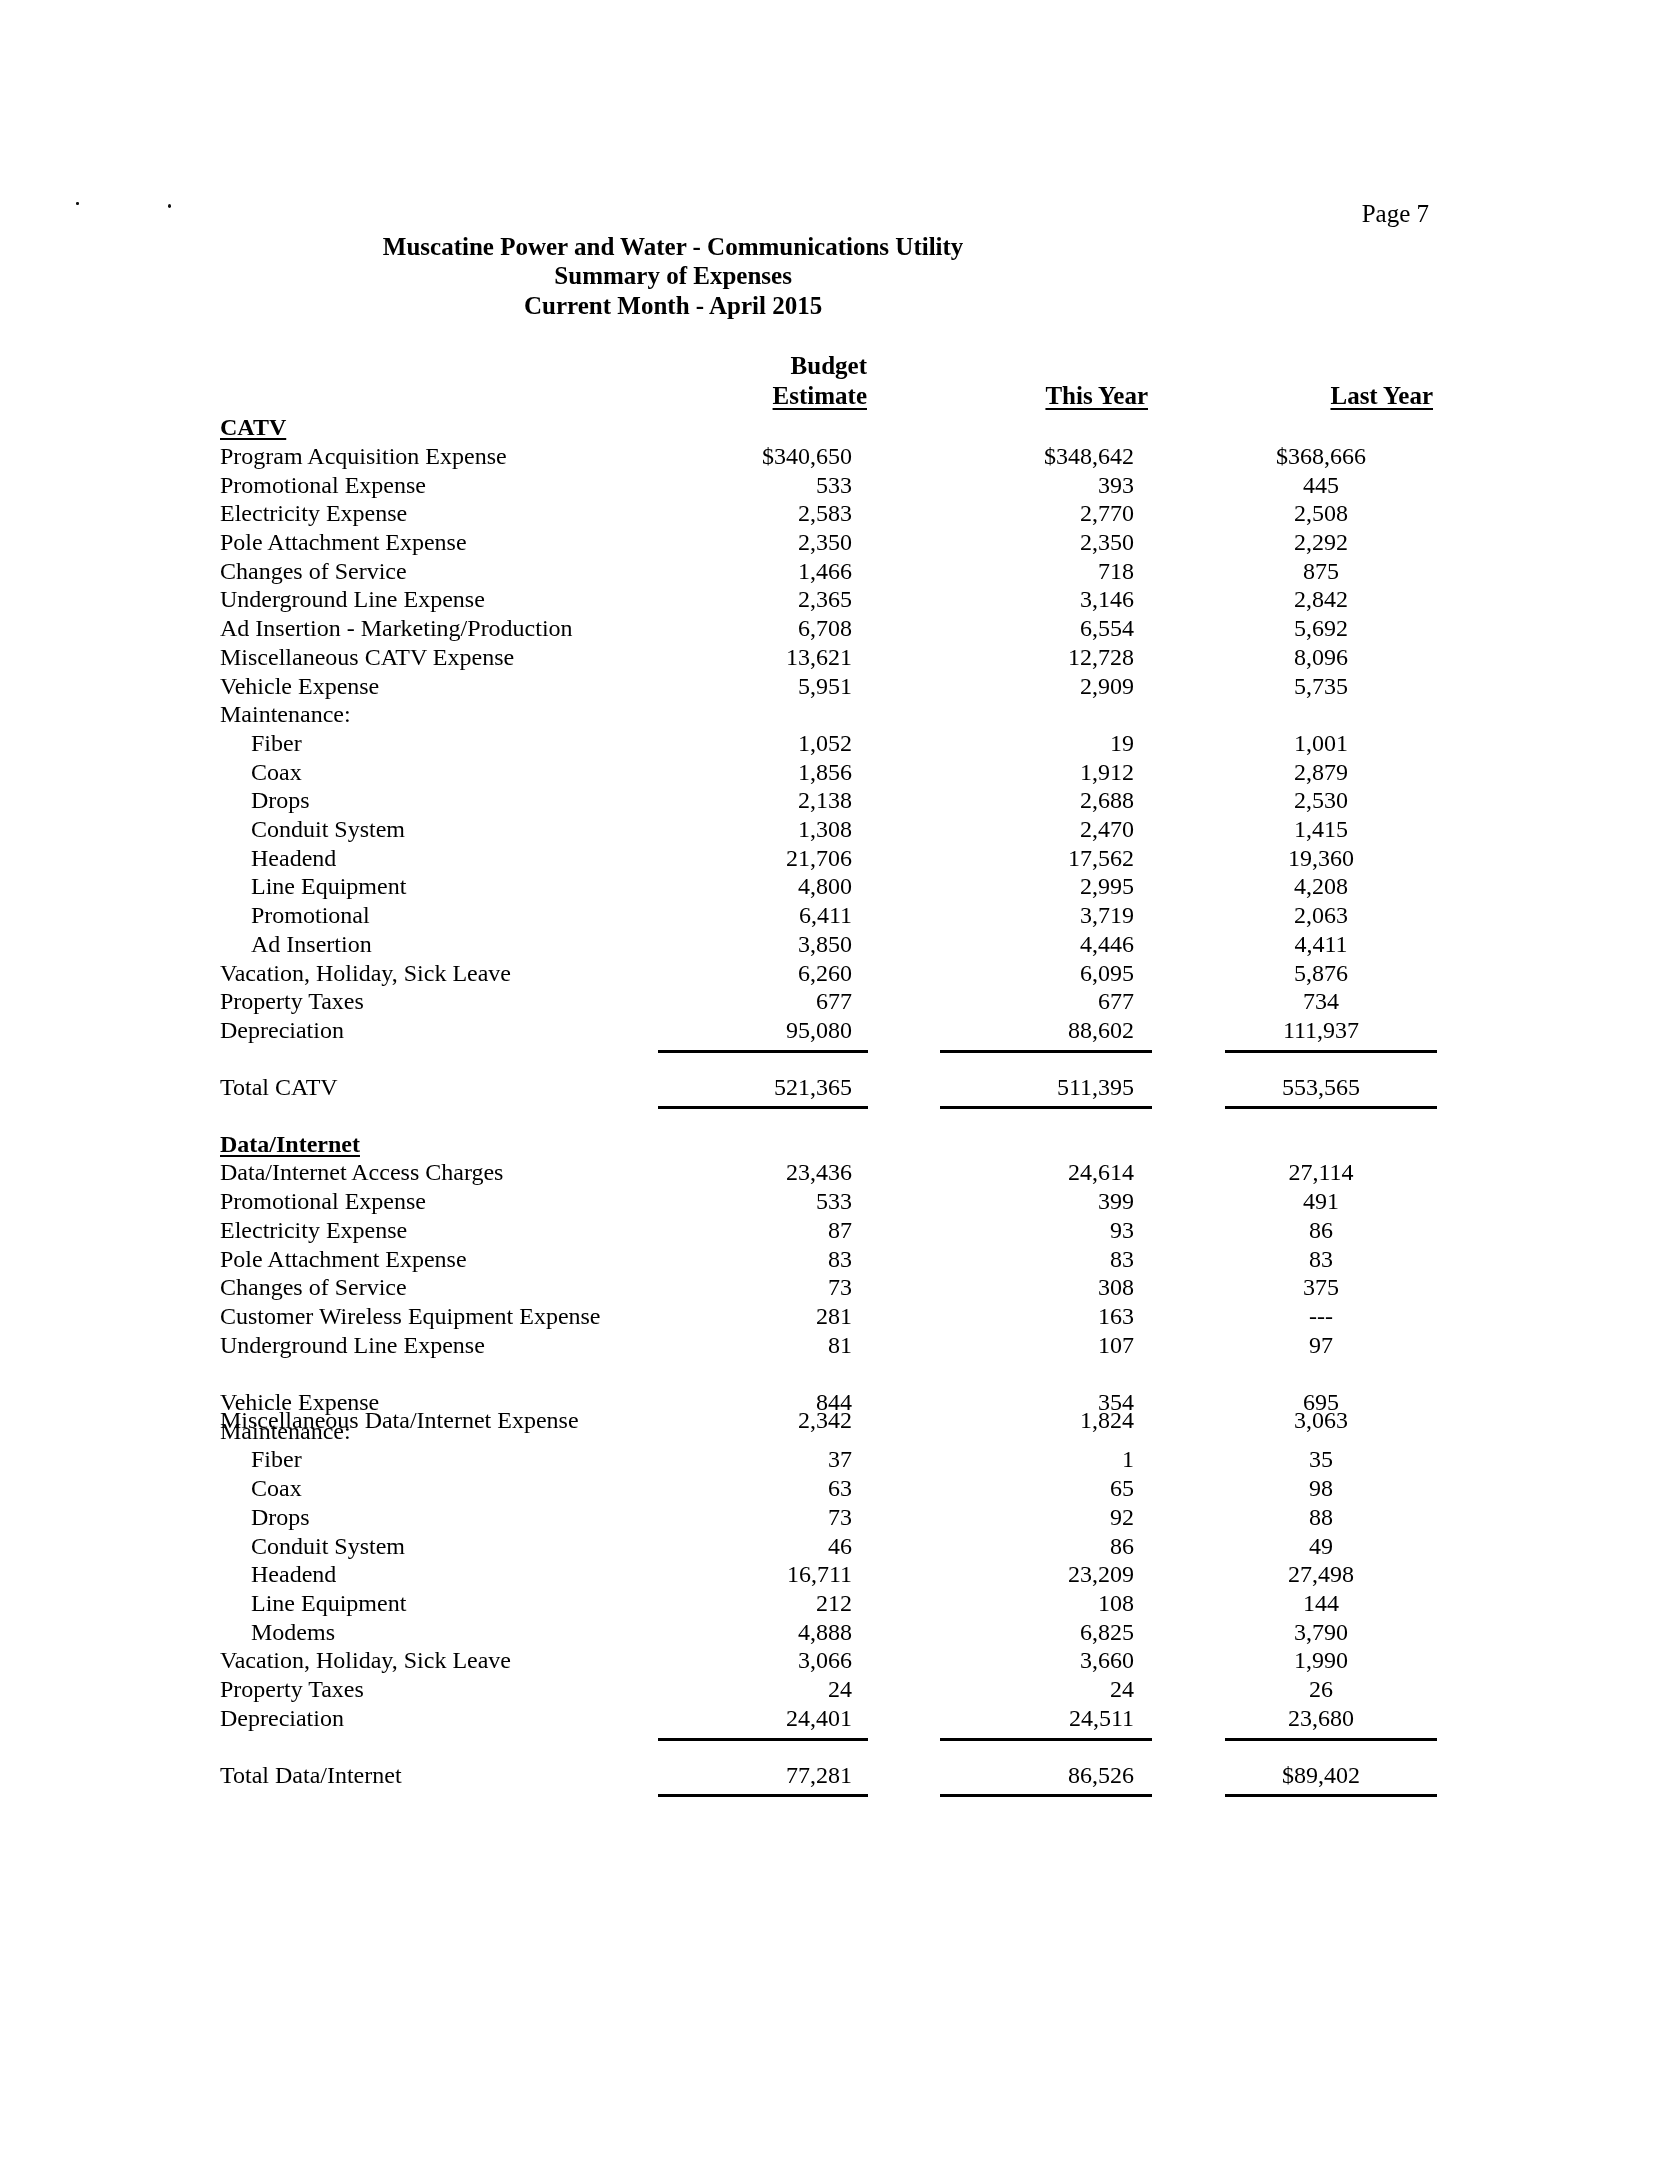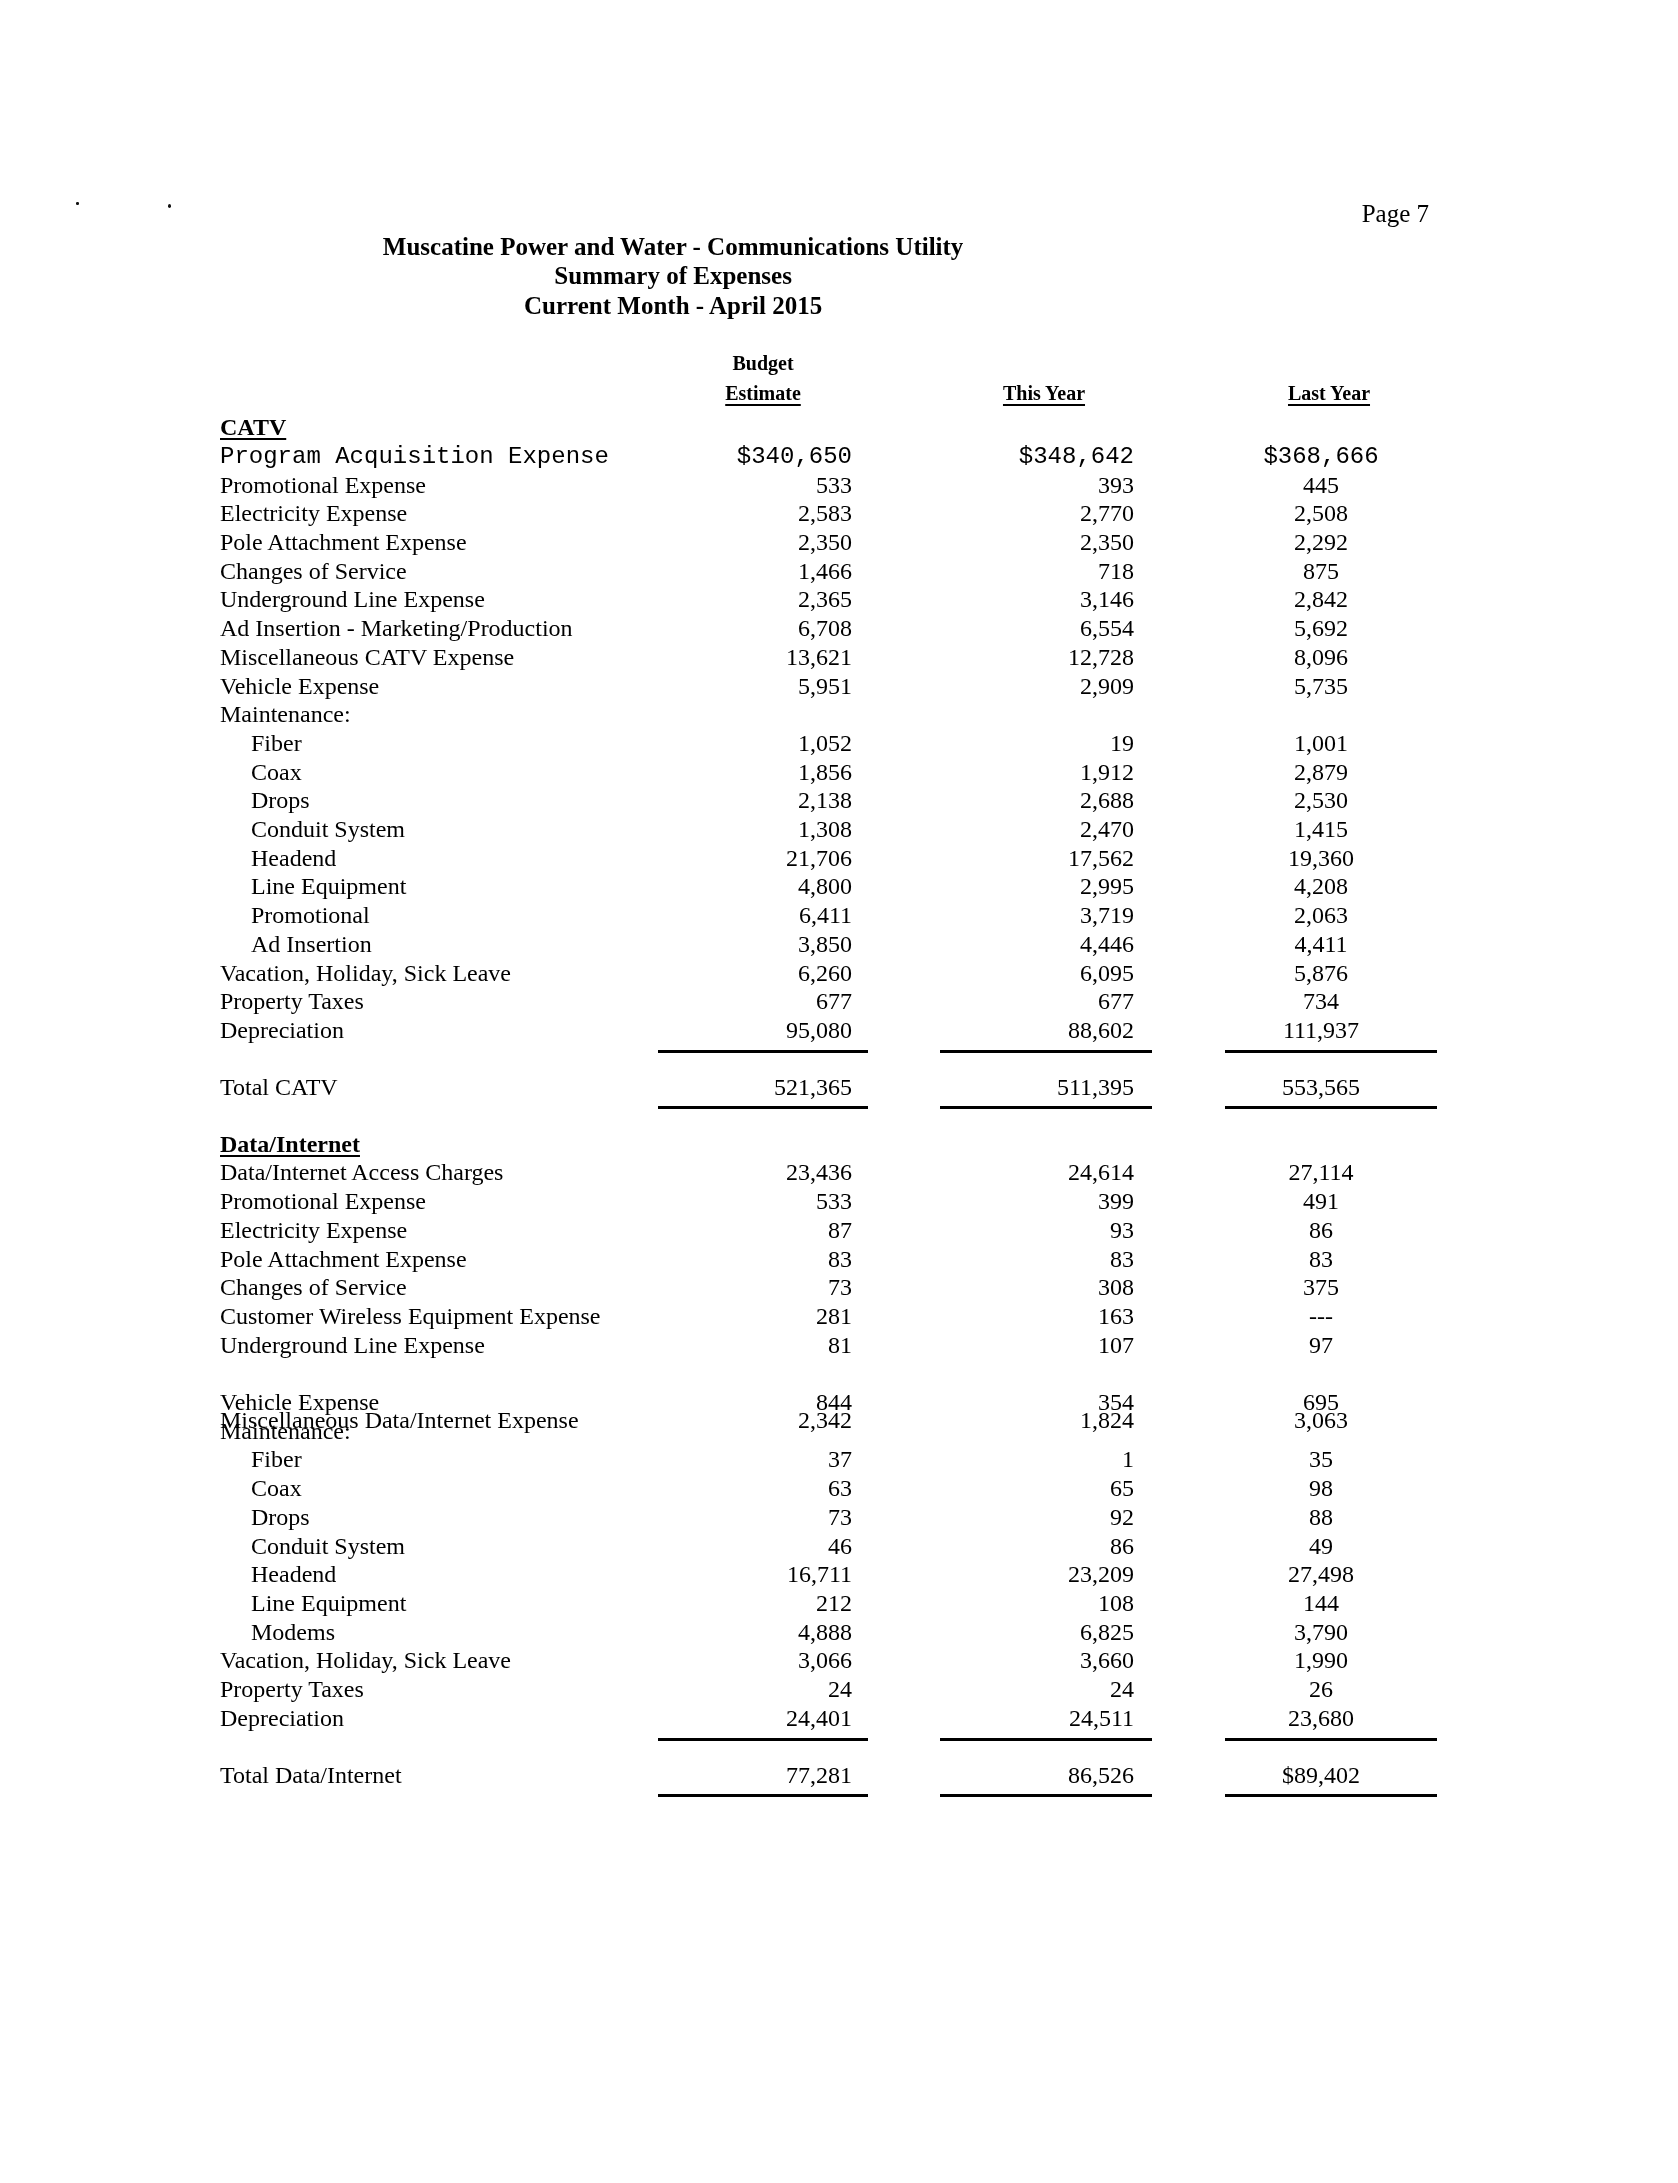--- a/index.html
+++ b/index.html
@@ -12,7 +12,7 @@
   .page-num { right: 250px; top: 200px; font-size: 25px; }
   .title { left: 0; width: 1361px; text-align: center; font-weight: bold; font-size: 25px; }
   .title-inner { display: inline-block; position: relative; left: -7.4px; }
-  .col-head { font-weight: bold; font-size: 20px; text-align: center; width: 208px; }
+  .col-head { font-weight: bold; font-size: 25px; text-align: right; width: 208px; }
   .col-head.ul span { text-decoration: underline; text-decoration-thickness: 2px; text-underline-offset: 4px; }
   .row { position: absolute; left: 0; width: 1679px; height: 29px; font-size: 24px; line-height: 29px; }
   .row .label { position: absolute; left: 220px; }

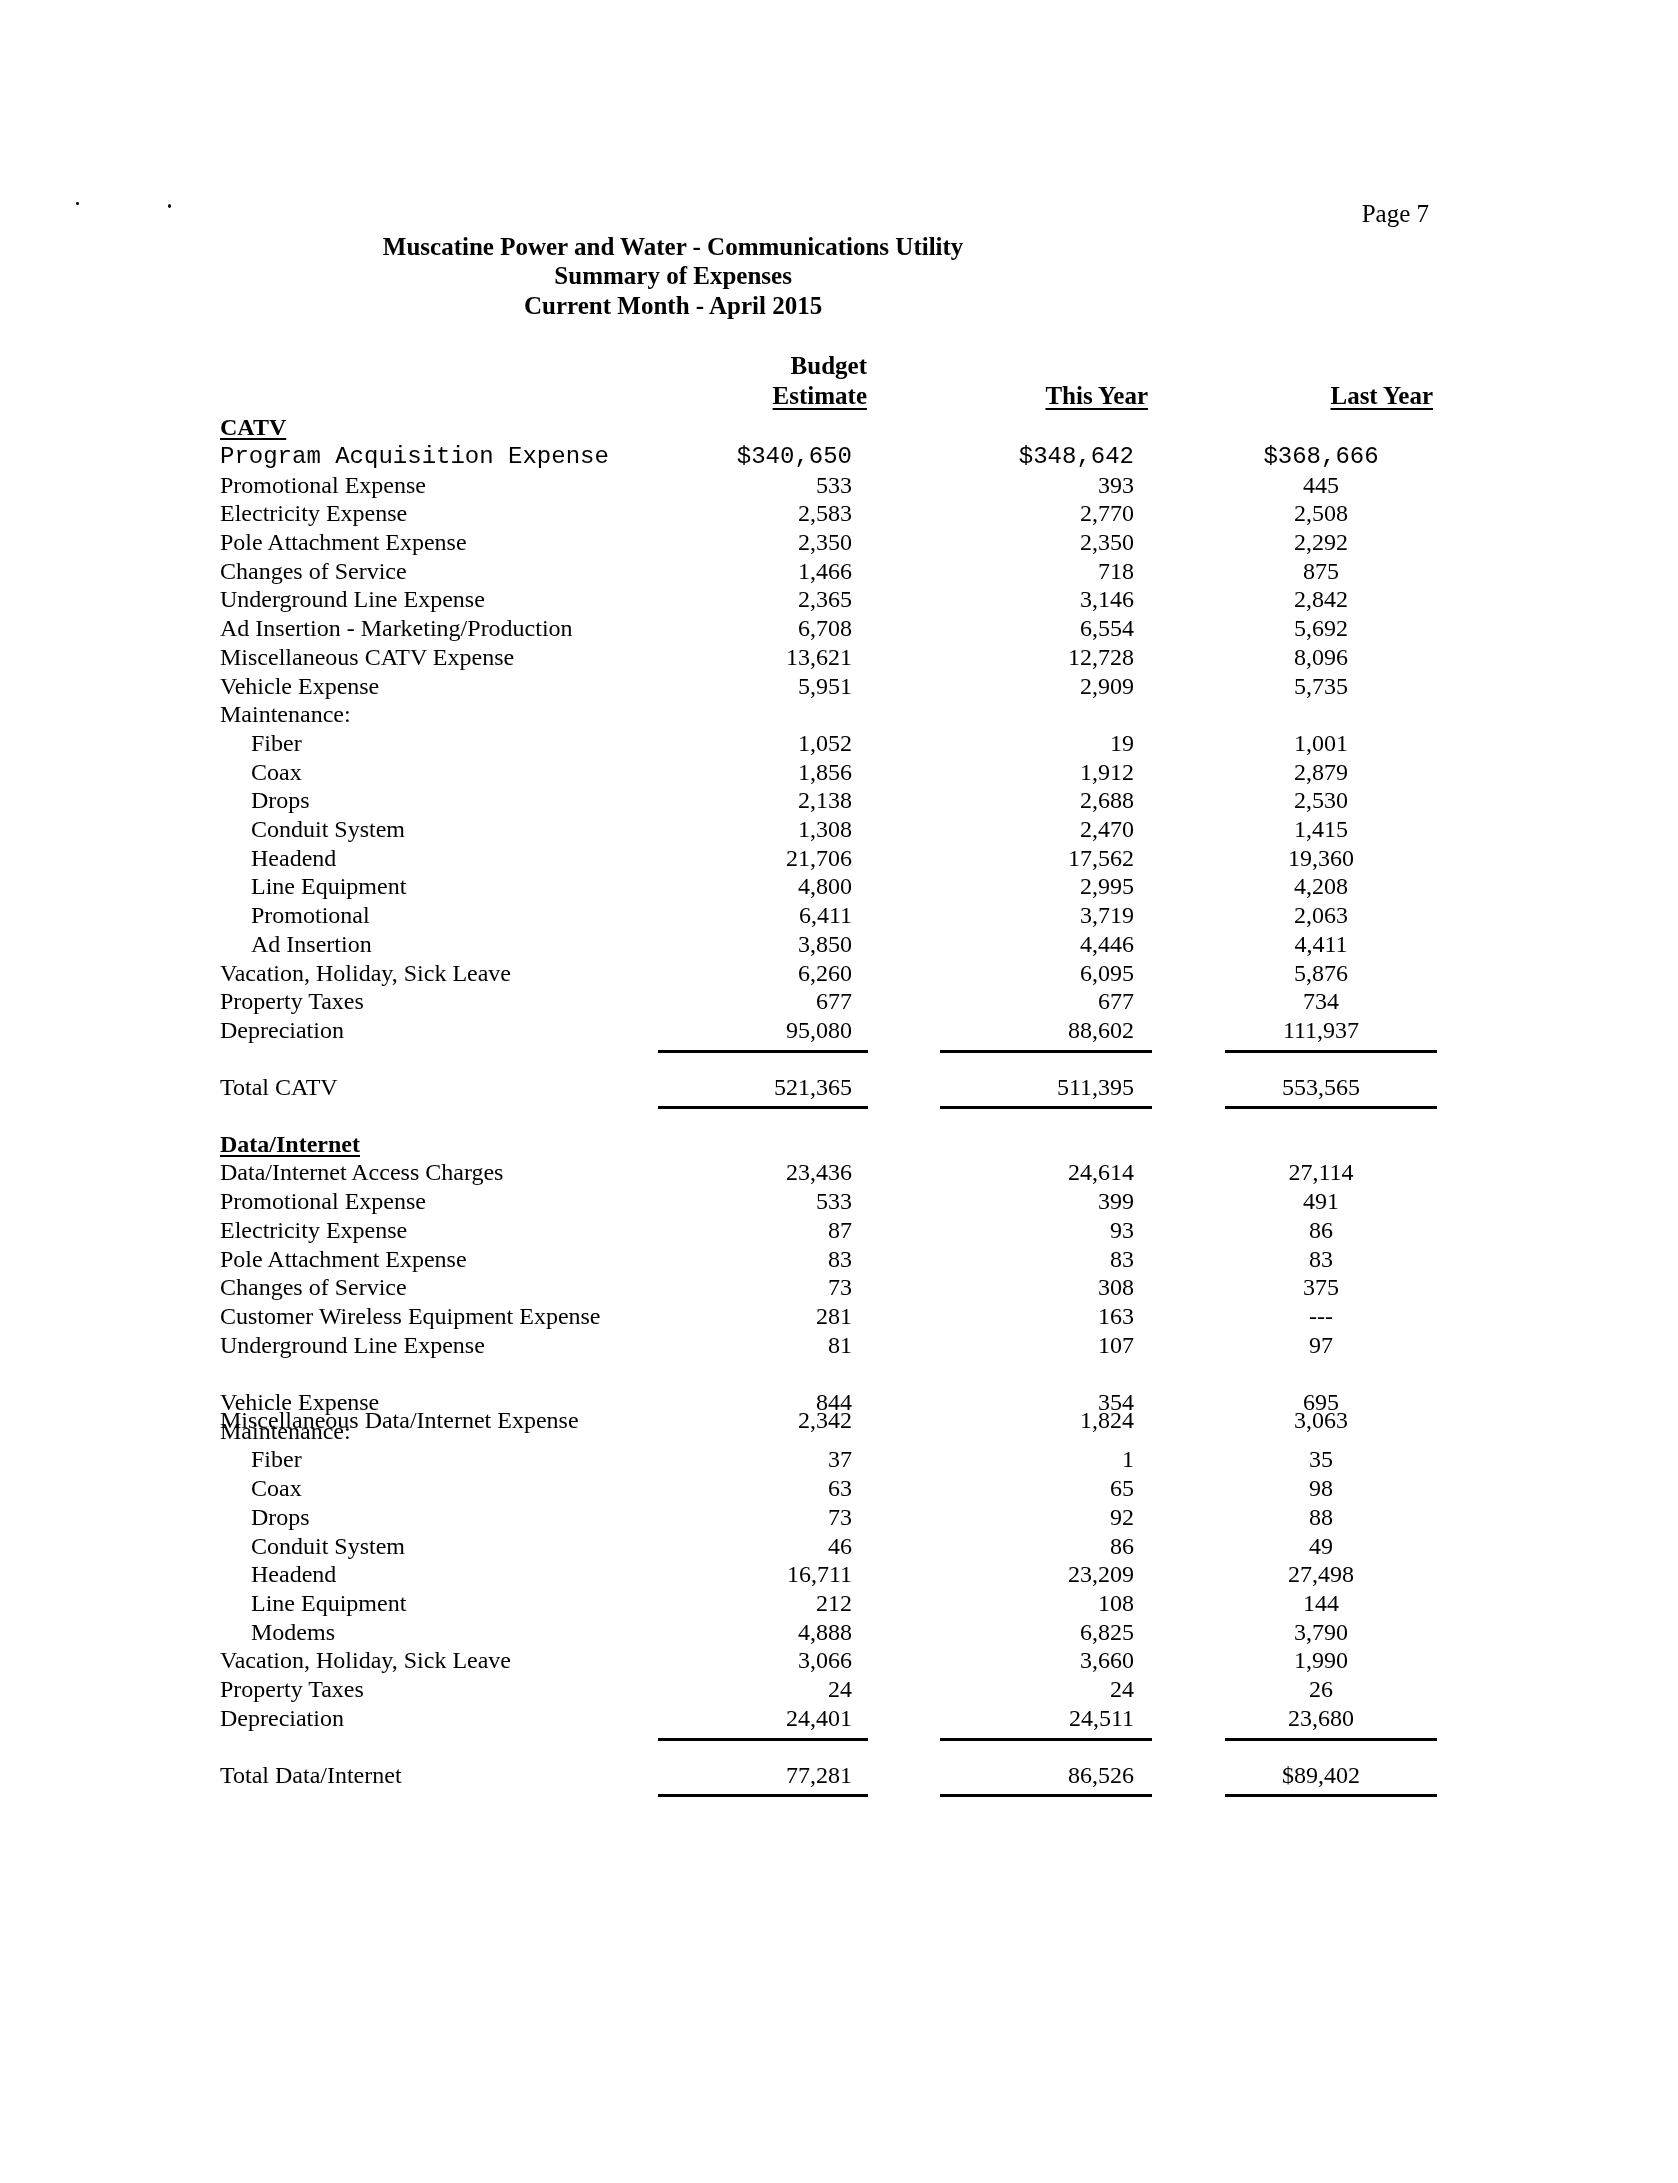--- a/index.html
+++ b/index.html
@@ -54,7 +54,7 @@
   <span class="label section">CATV</span>
 </div>
 
-<div class="row" style="top:442px;font-family:Liberation Mono, monospace;">
+<div class="row" style="top:442px;">
   <span class="label">Program Acquisition Expense</span>
   <span class="v c1">$340,650</span>
   <span class="v c2">$348,642</span>

